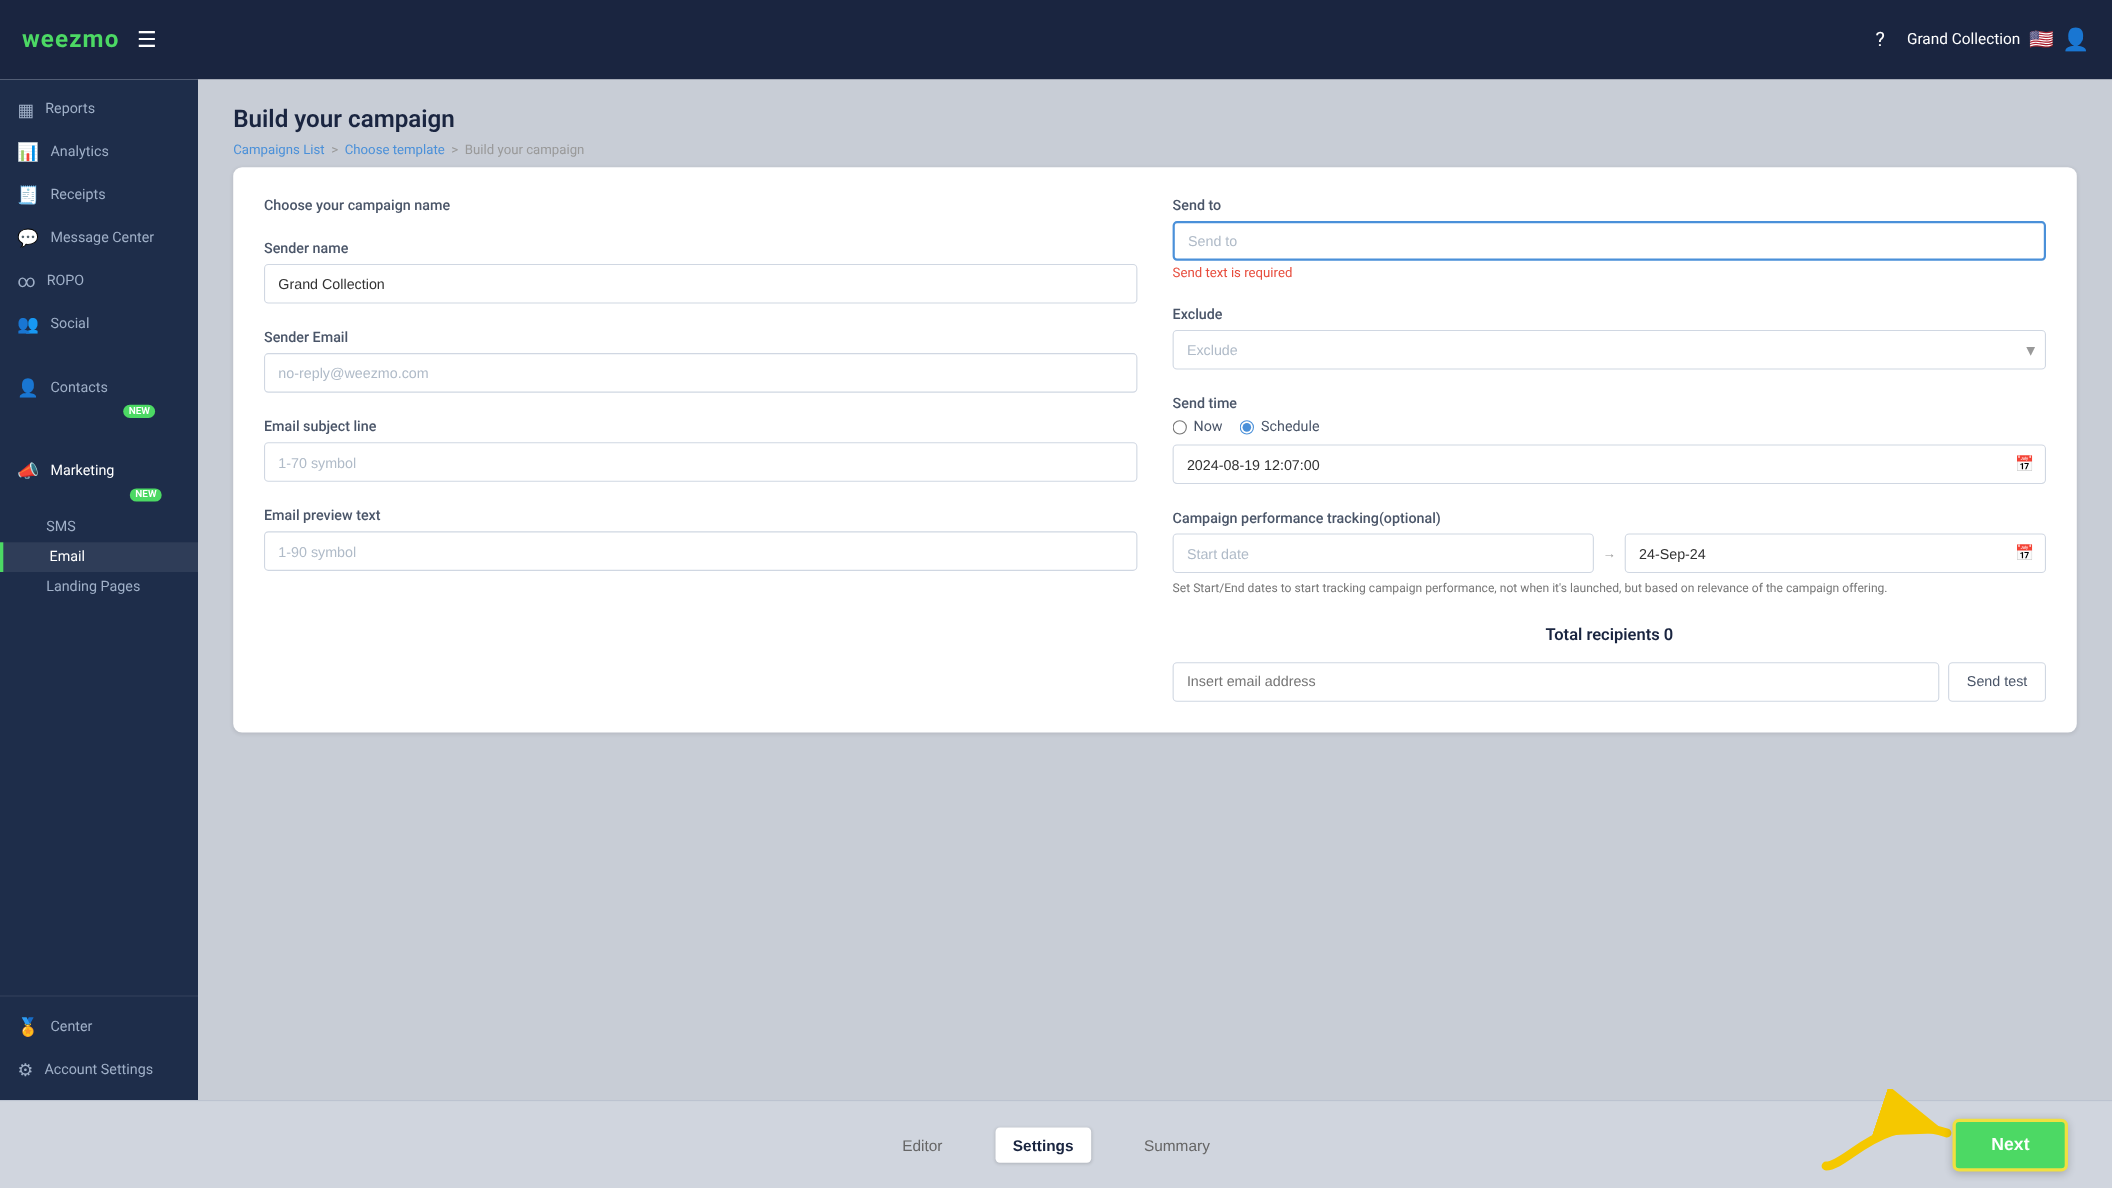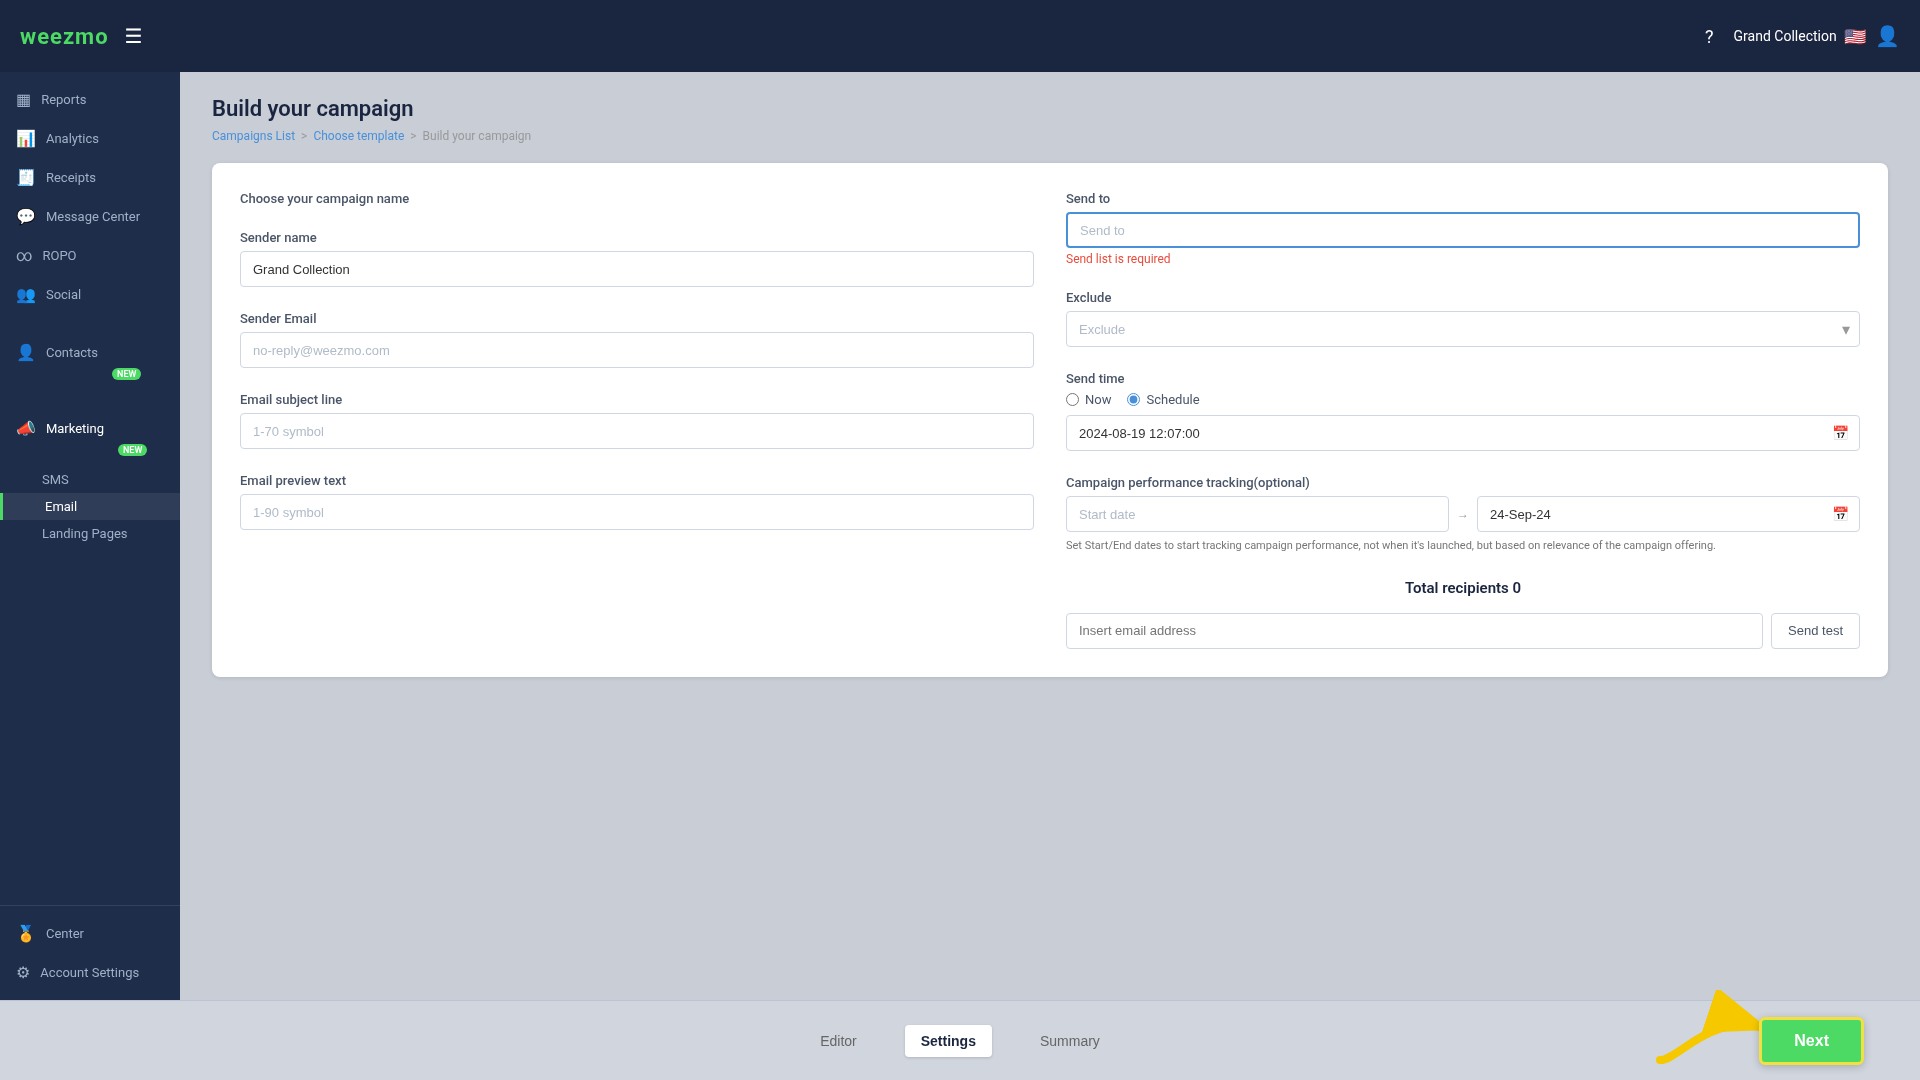--- a/index.html
+++ b/index.html
@@ -76,7 +76,7 @@
       background: #c8cdd6;
     }
     .page-title { font-size: 22px; font-weight: 600; color: #1a2540; margin-bottom: 8px; }
-    .breadcrumb { font-size: 12px; color: #666; margin-bottom: 20px; display: flex; align-items: center; gap: 6px; }
+    .breadcrumb { font-size: 12px; color: #666; margin-bottom: 9px; display: flex; align-items: center; gap: 6px; }
     .breadcrumb a { color: #4a90d9; cursor: pointer; text-decoration: none; }
     .breadcrumb span { color: #999; }
 

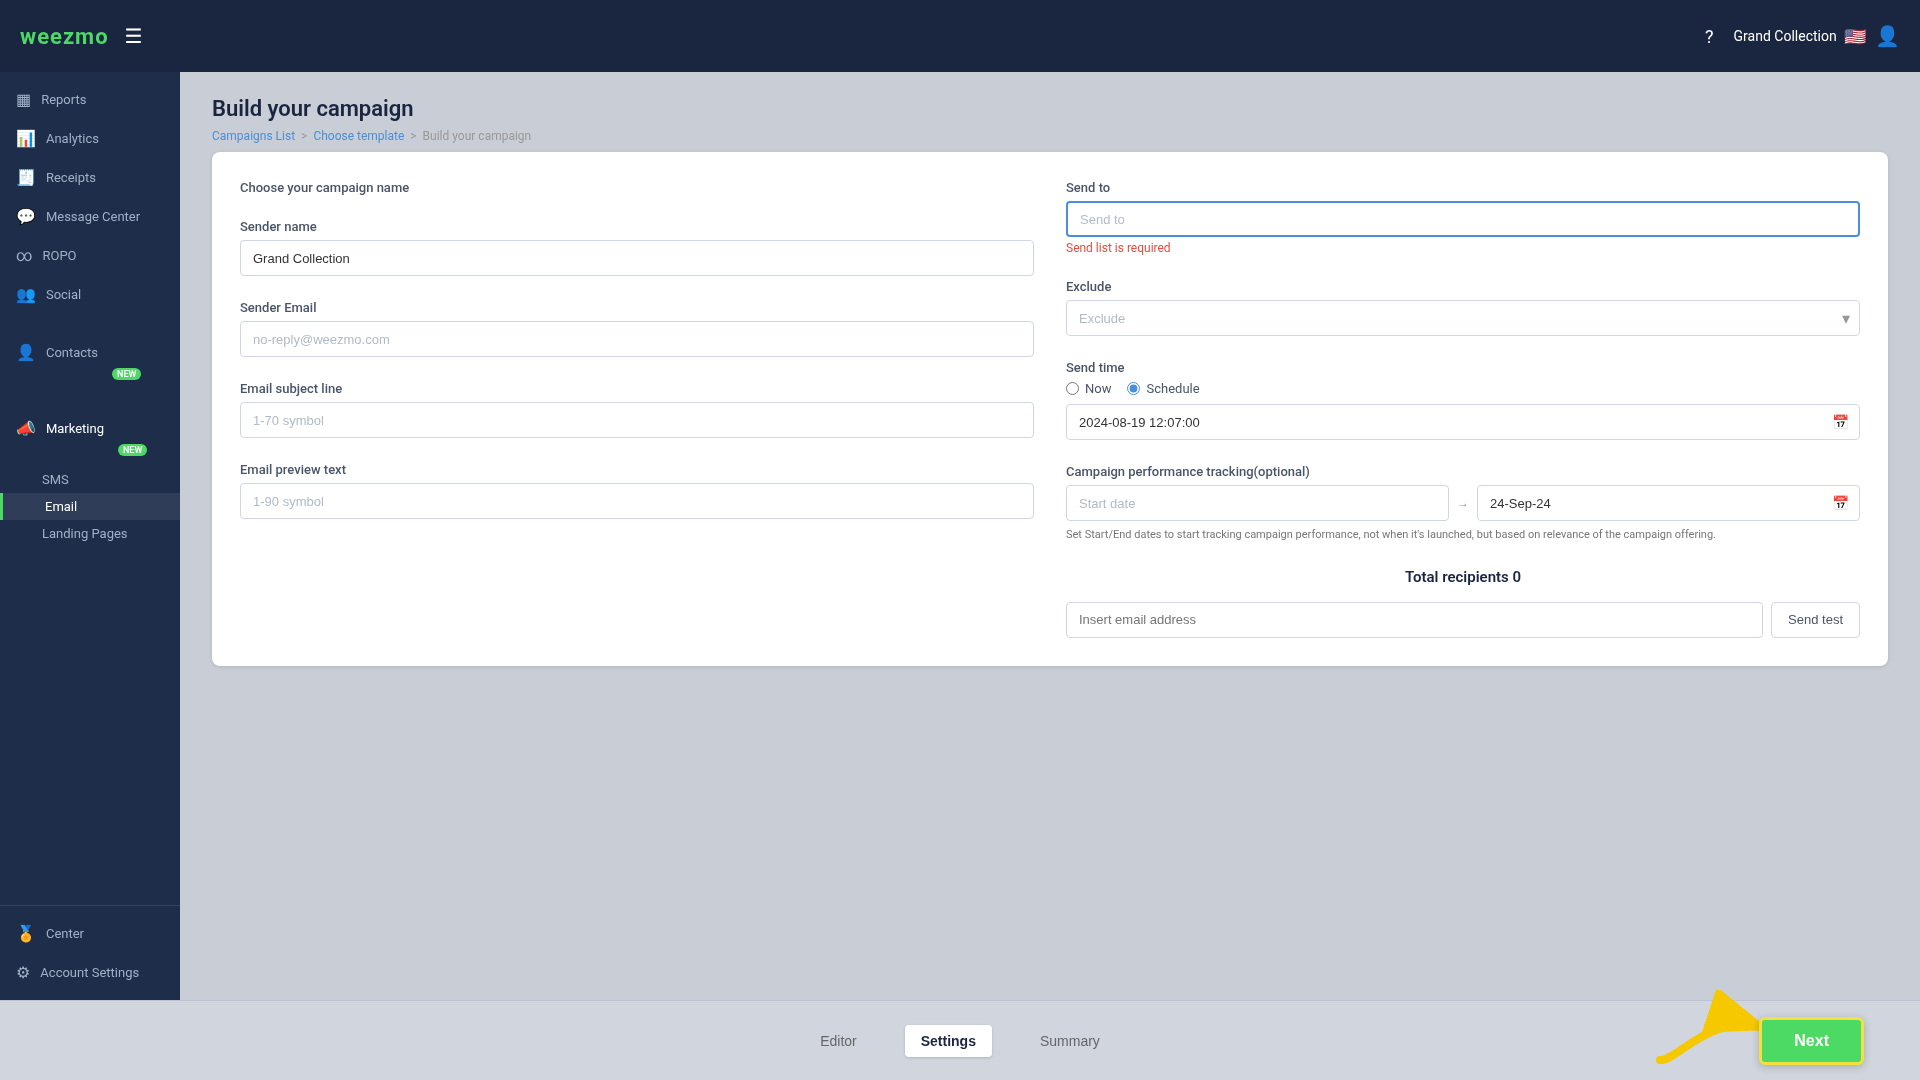--- a/index.html
+++ b/index.html
@@ -321,7 +321,7 @@
           <div class="send-to-input-wrap">
             <input class="form-input highlighted" type="text" placeholder="Send to" style="">
           </div>
-          <div class="error-text">Send list is required</div>
+          <div class="error-text">Send text is required</div>
         </div>
 
         <div class="form-group">

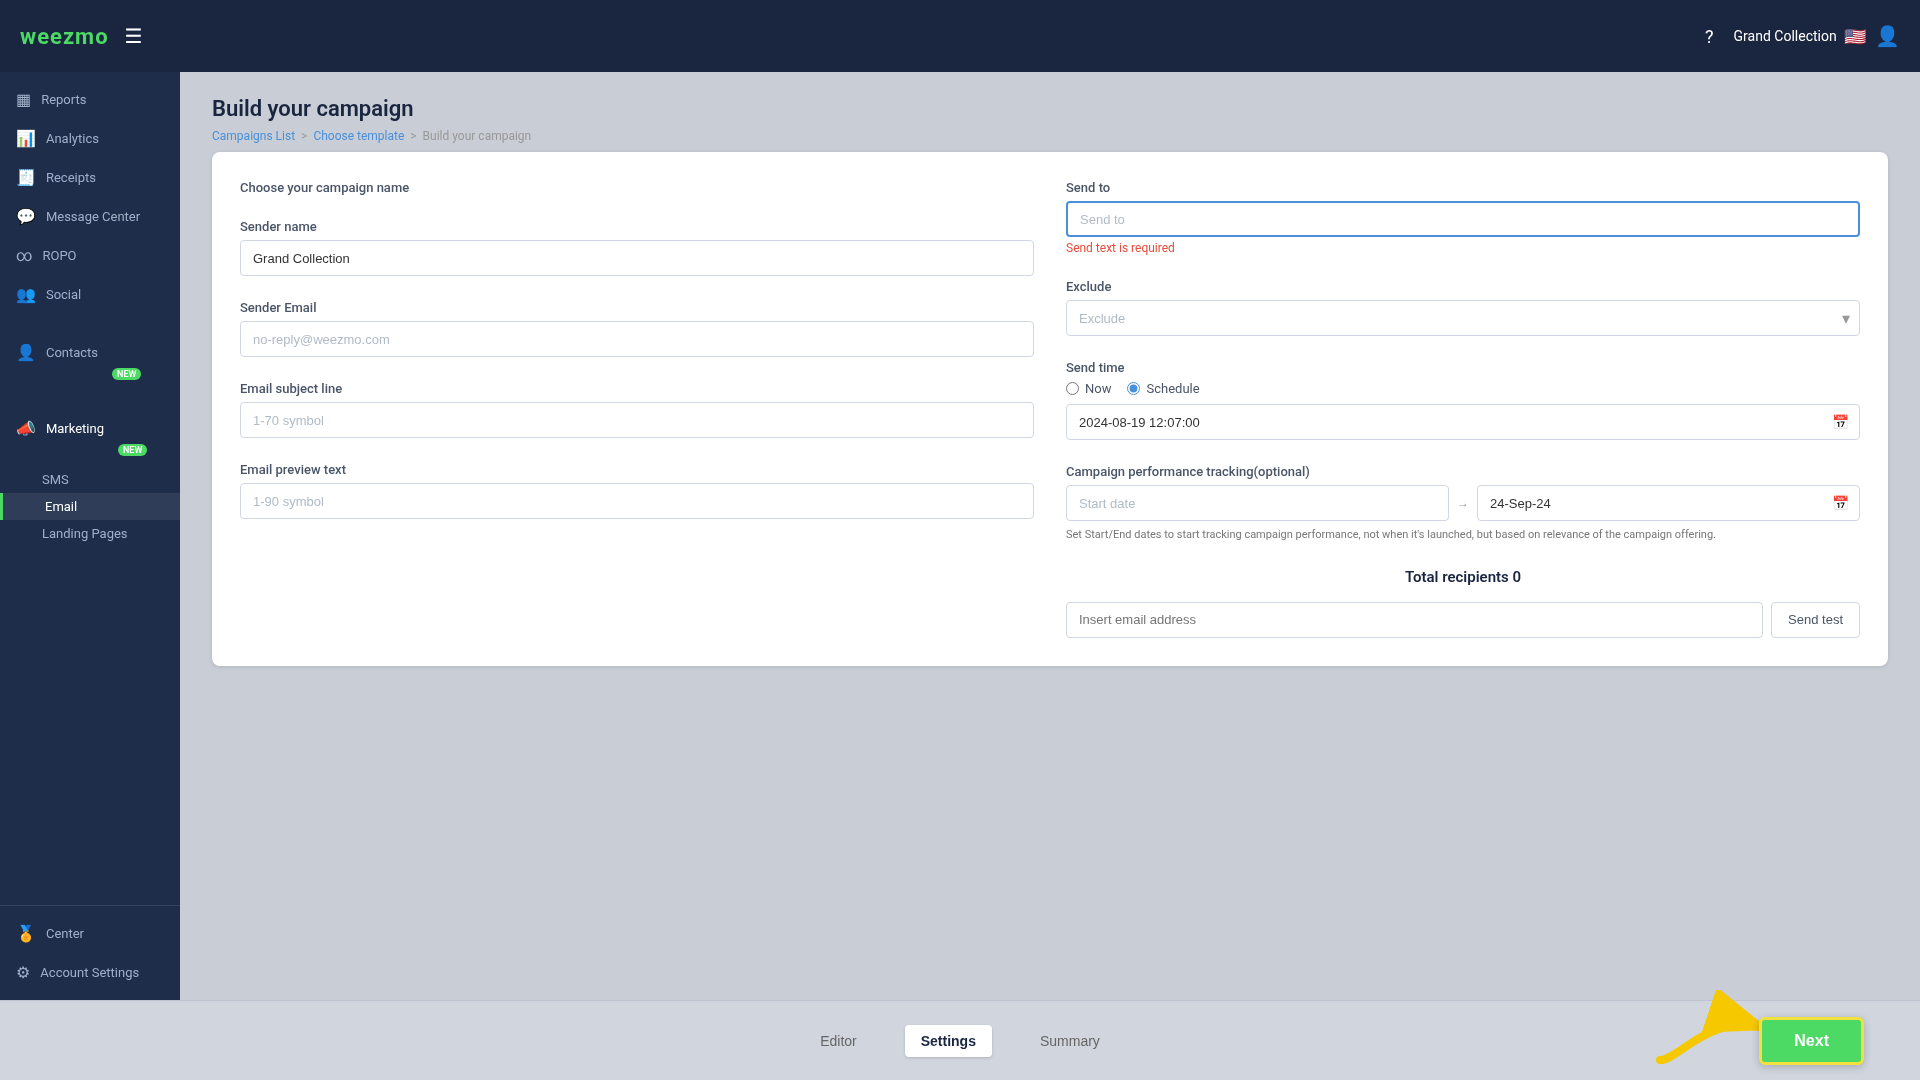--- a/index.html
+++ b/index.html
@@ -171,7 +171,7 @@
     }
     .next-btn {
       position: absolute;
-      right: 56px;
+      right: 40px;
       height: 48px;
       padding: 0 32px;
       background: #4cd964;

